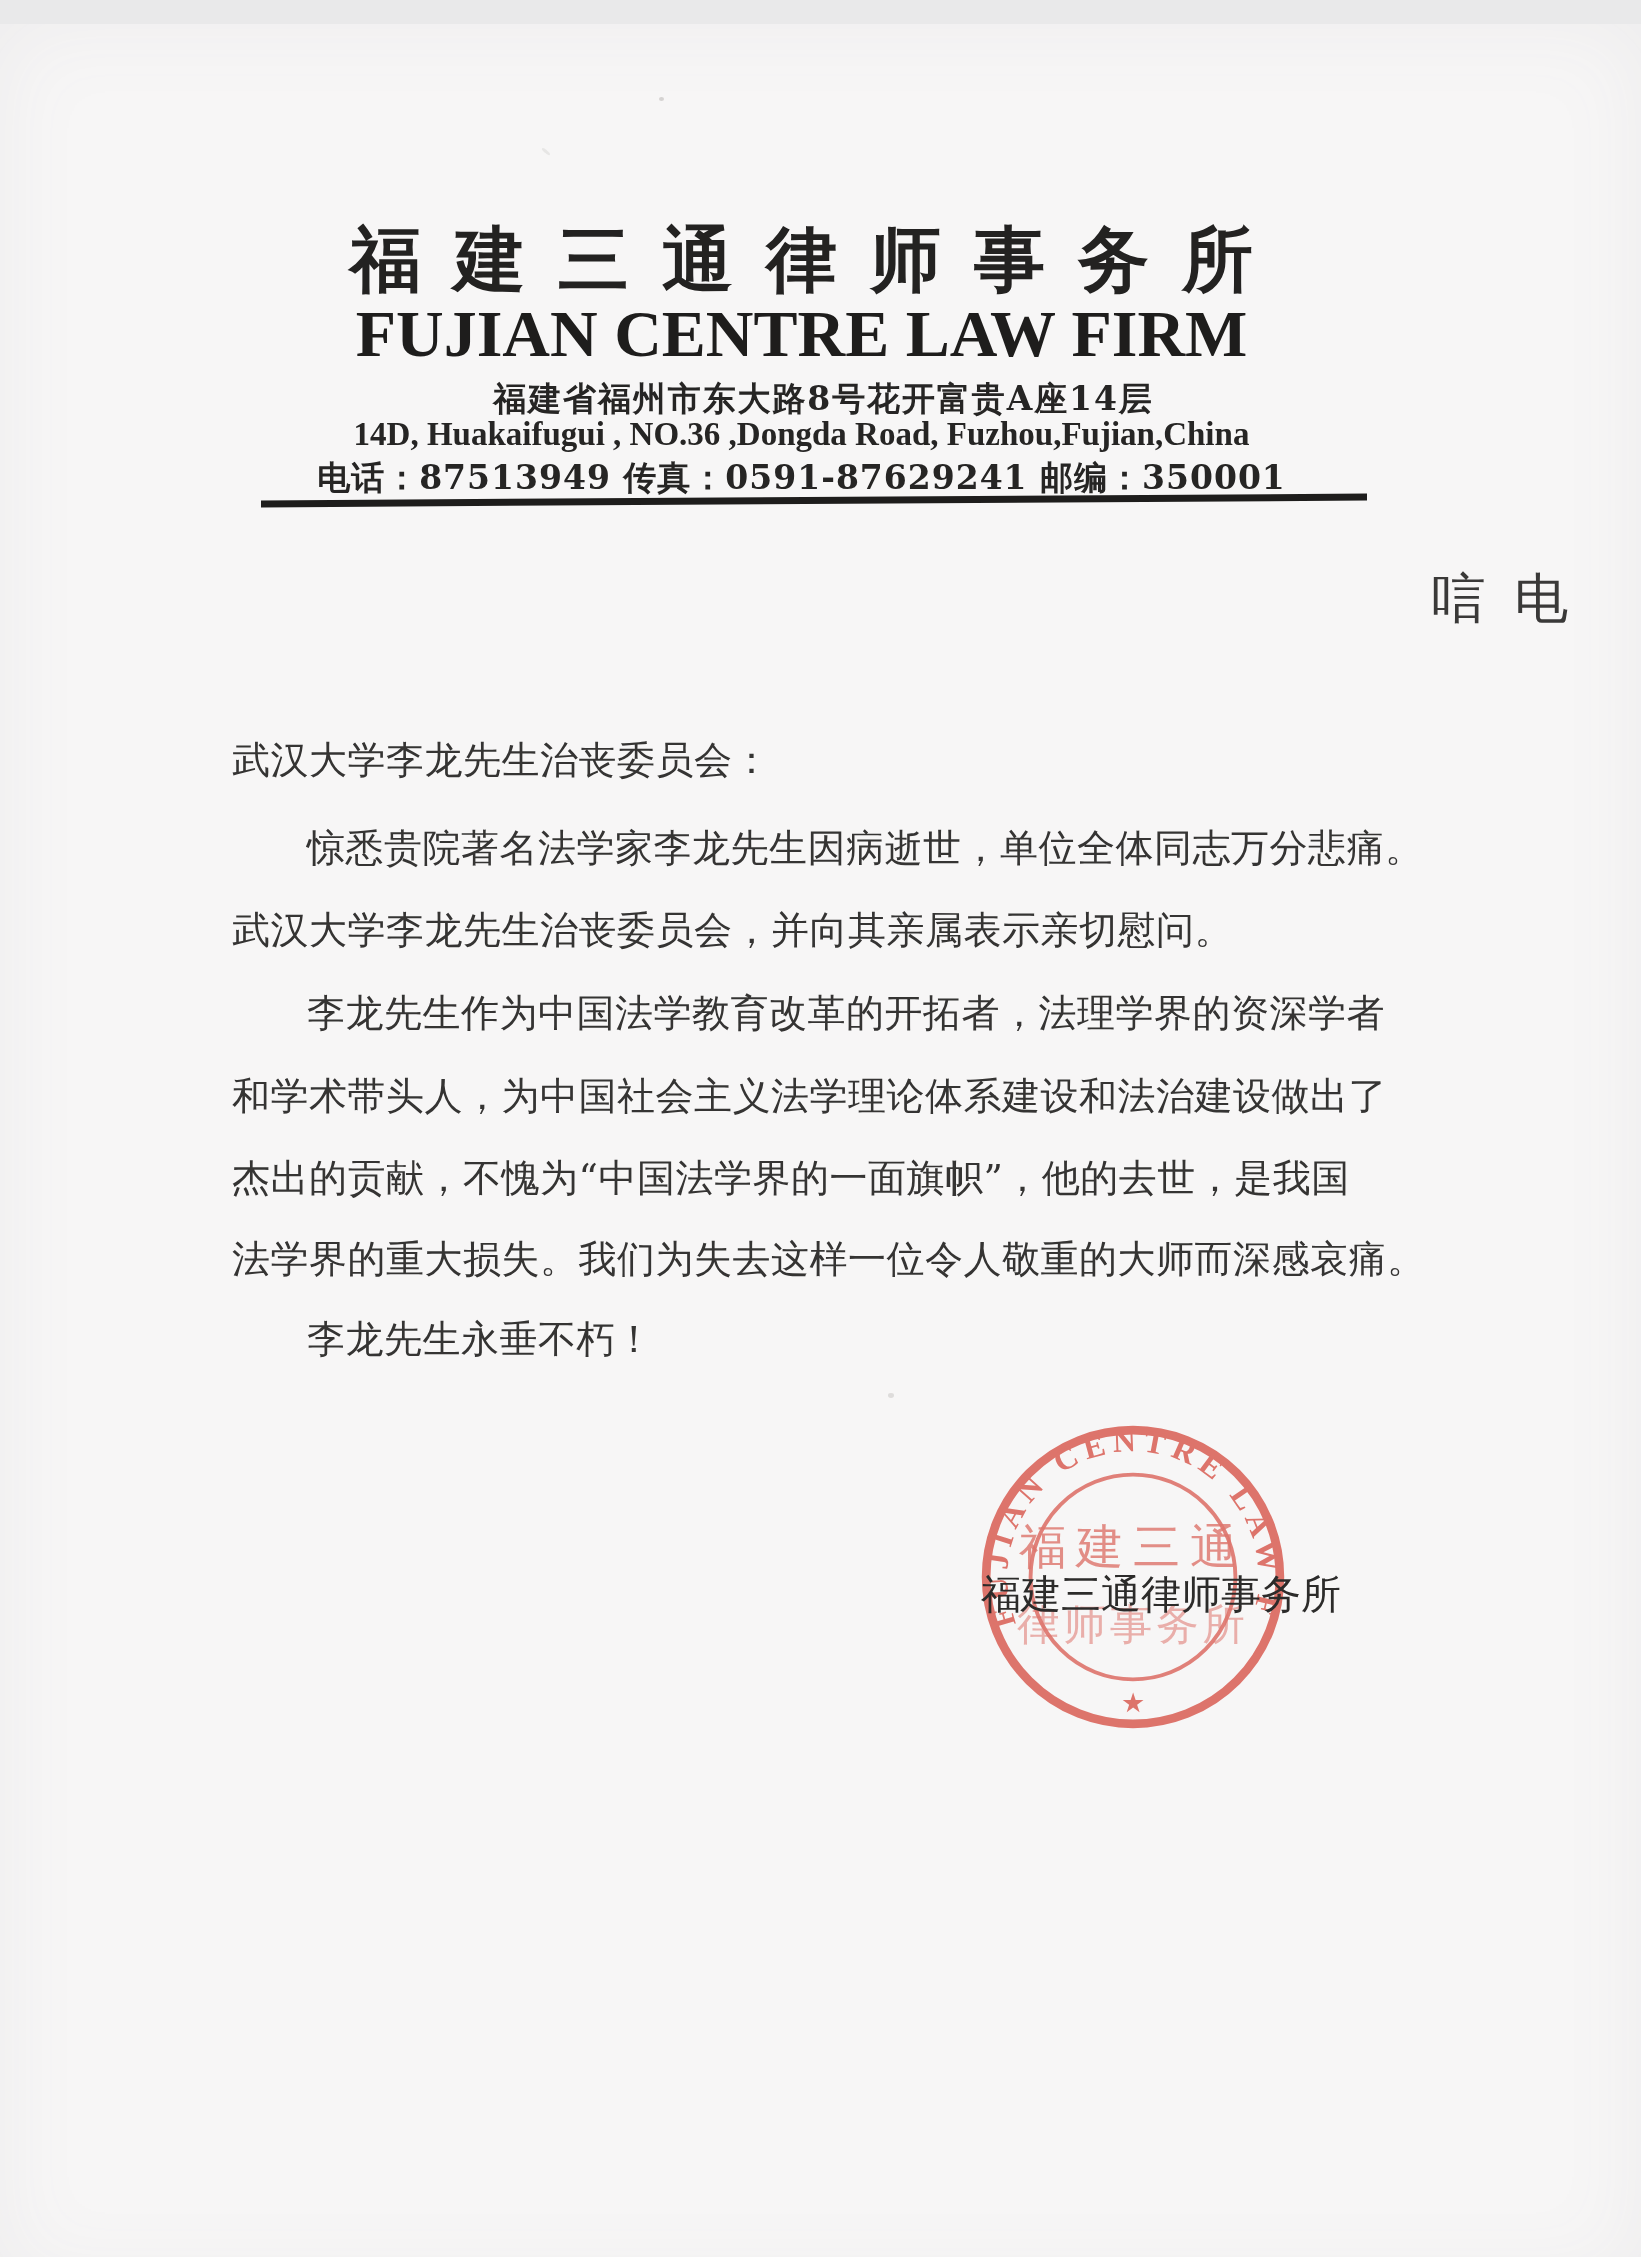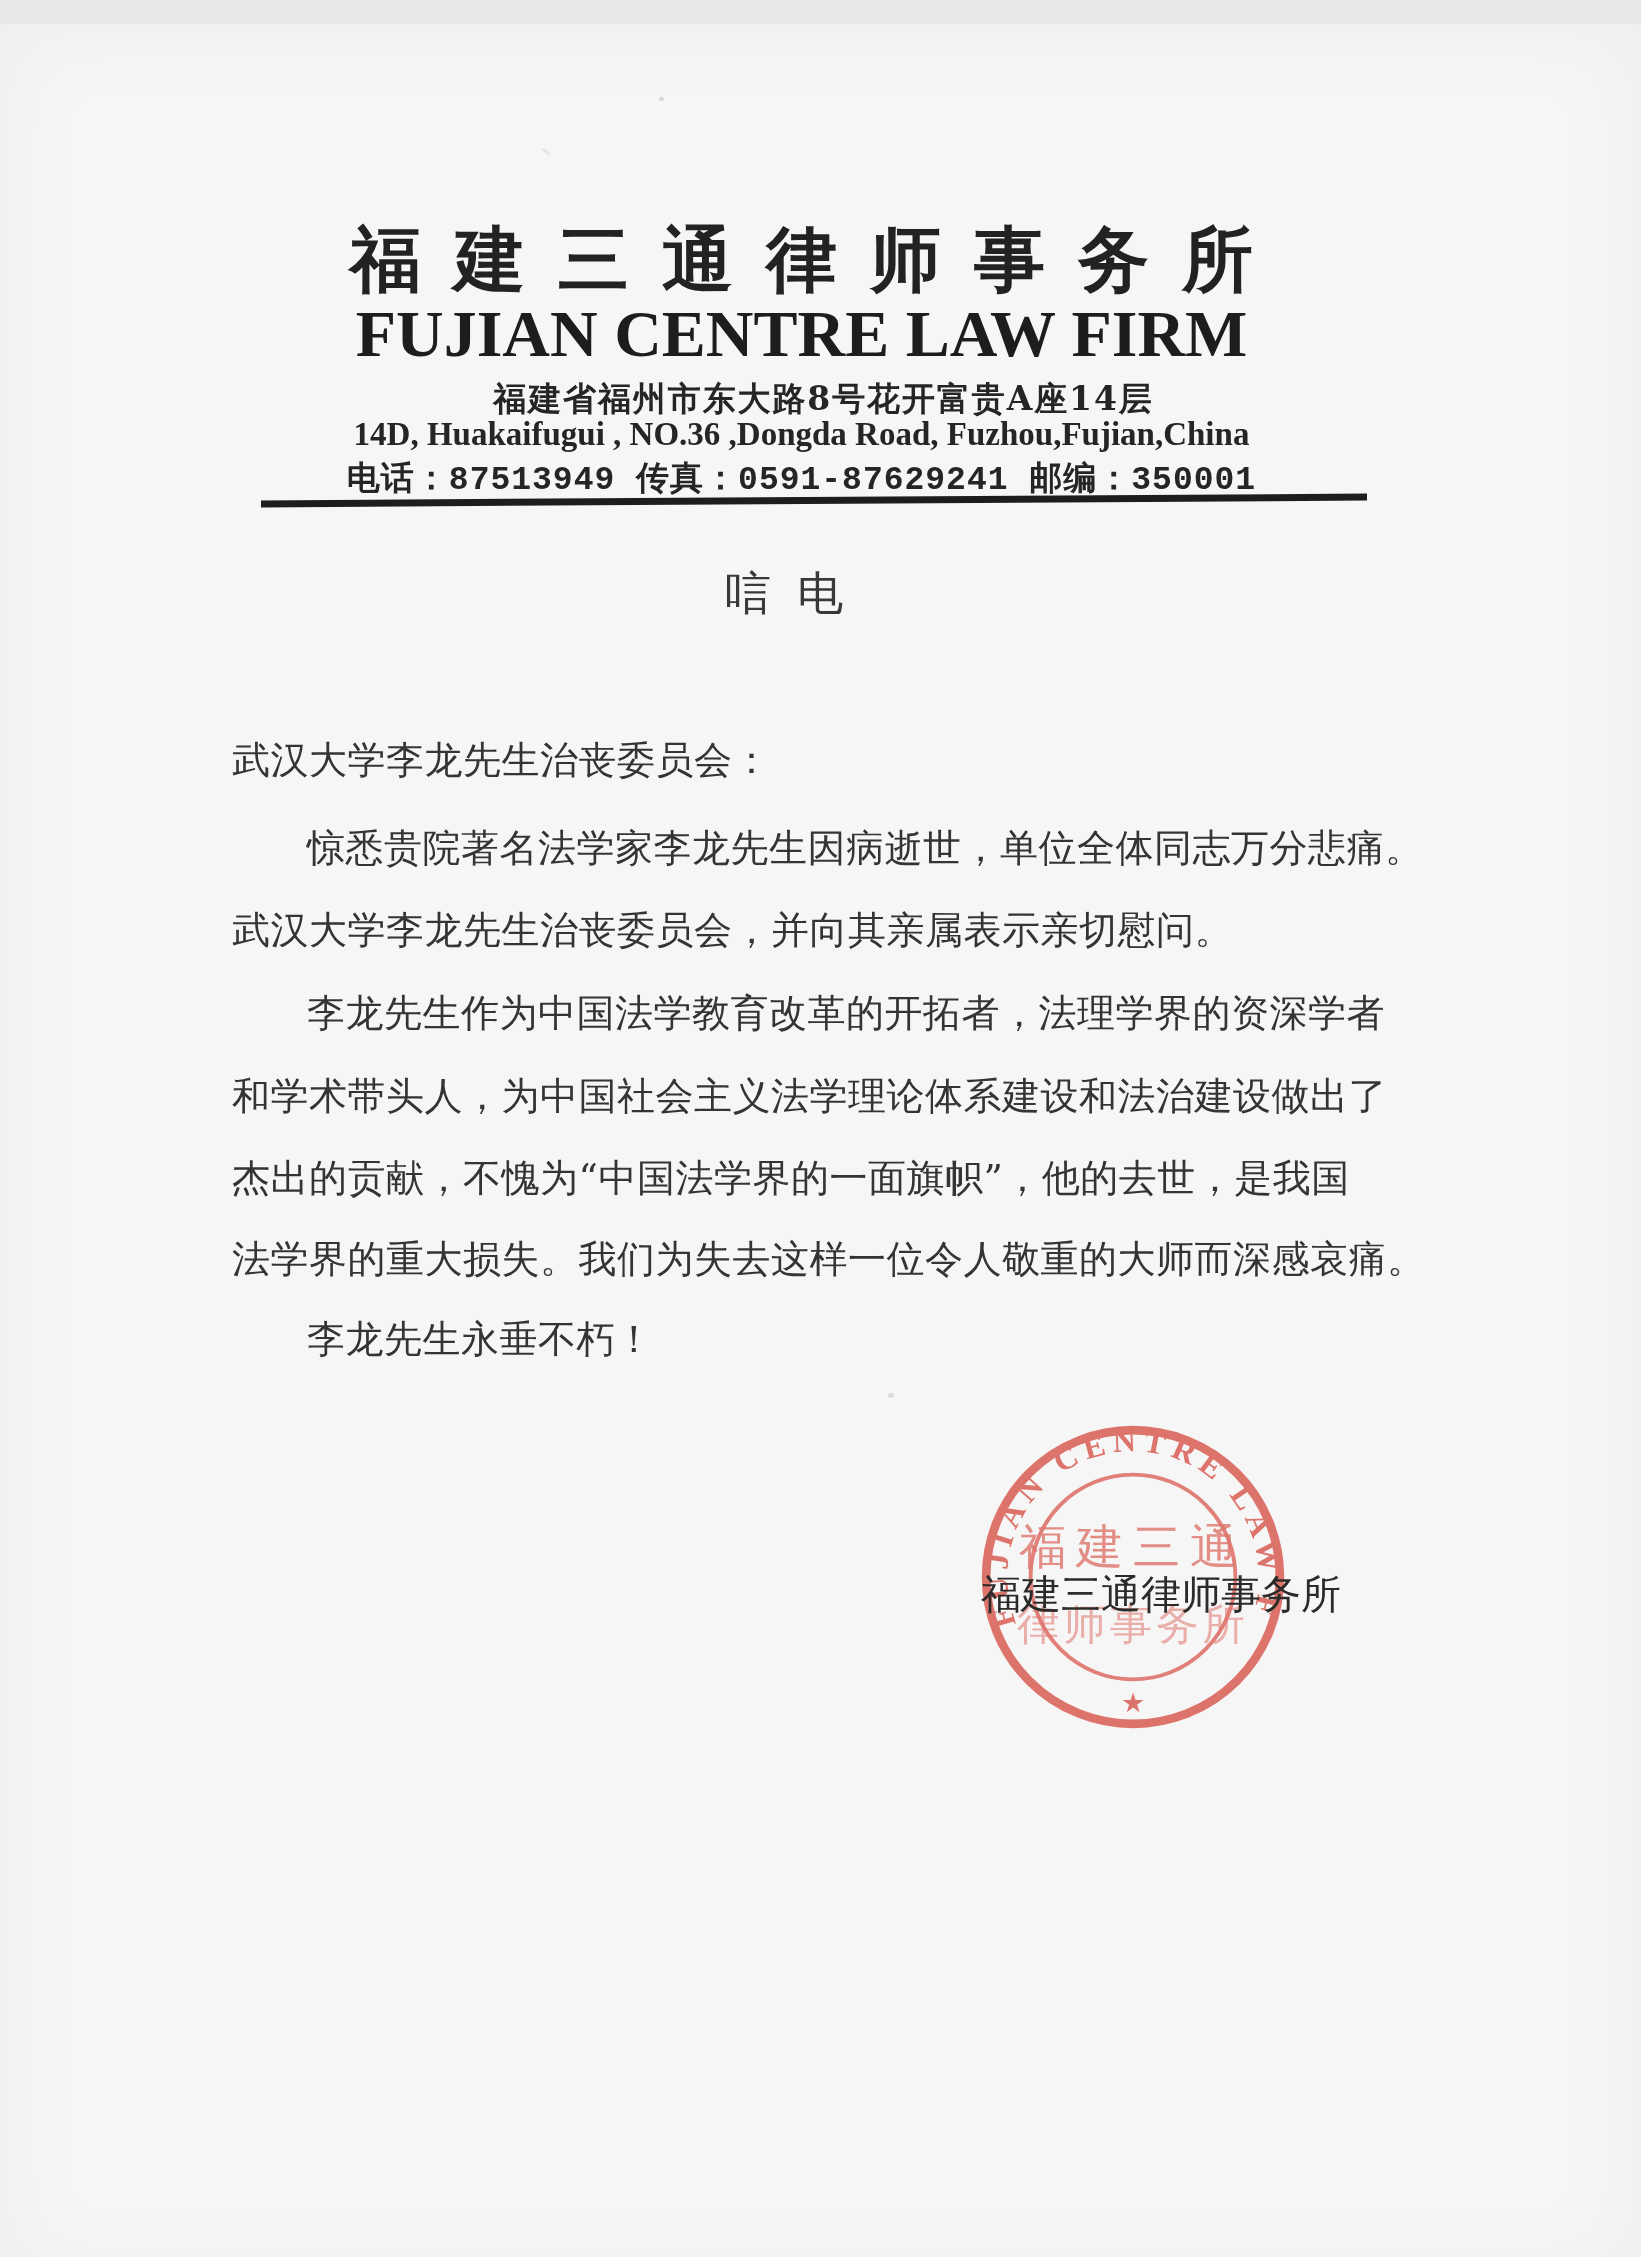--- a/index.html
+++ b/index.html
@@ -37,7 +37,7 @@
   }
   .contact {
     position:absolute; left:0; top:432px; width:100%;
-    font-size:33px; font-weight:700; letter-spacing:1px; color:#262524;font-family:Liberation Mono, monospace;
+    font-size:33px; font-weight:700; letter-spacing:1px; color:#262524;
   }
   .rule {
     position:absolute; left:261px; top:473px; width:1106px; height:6.8px;

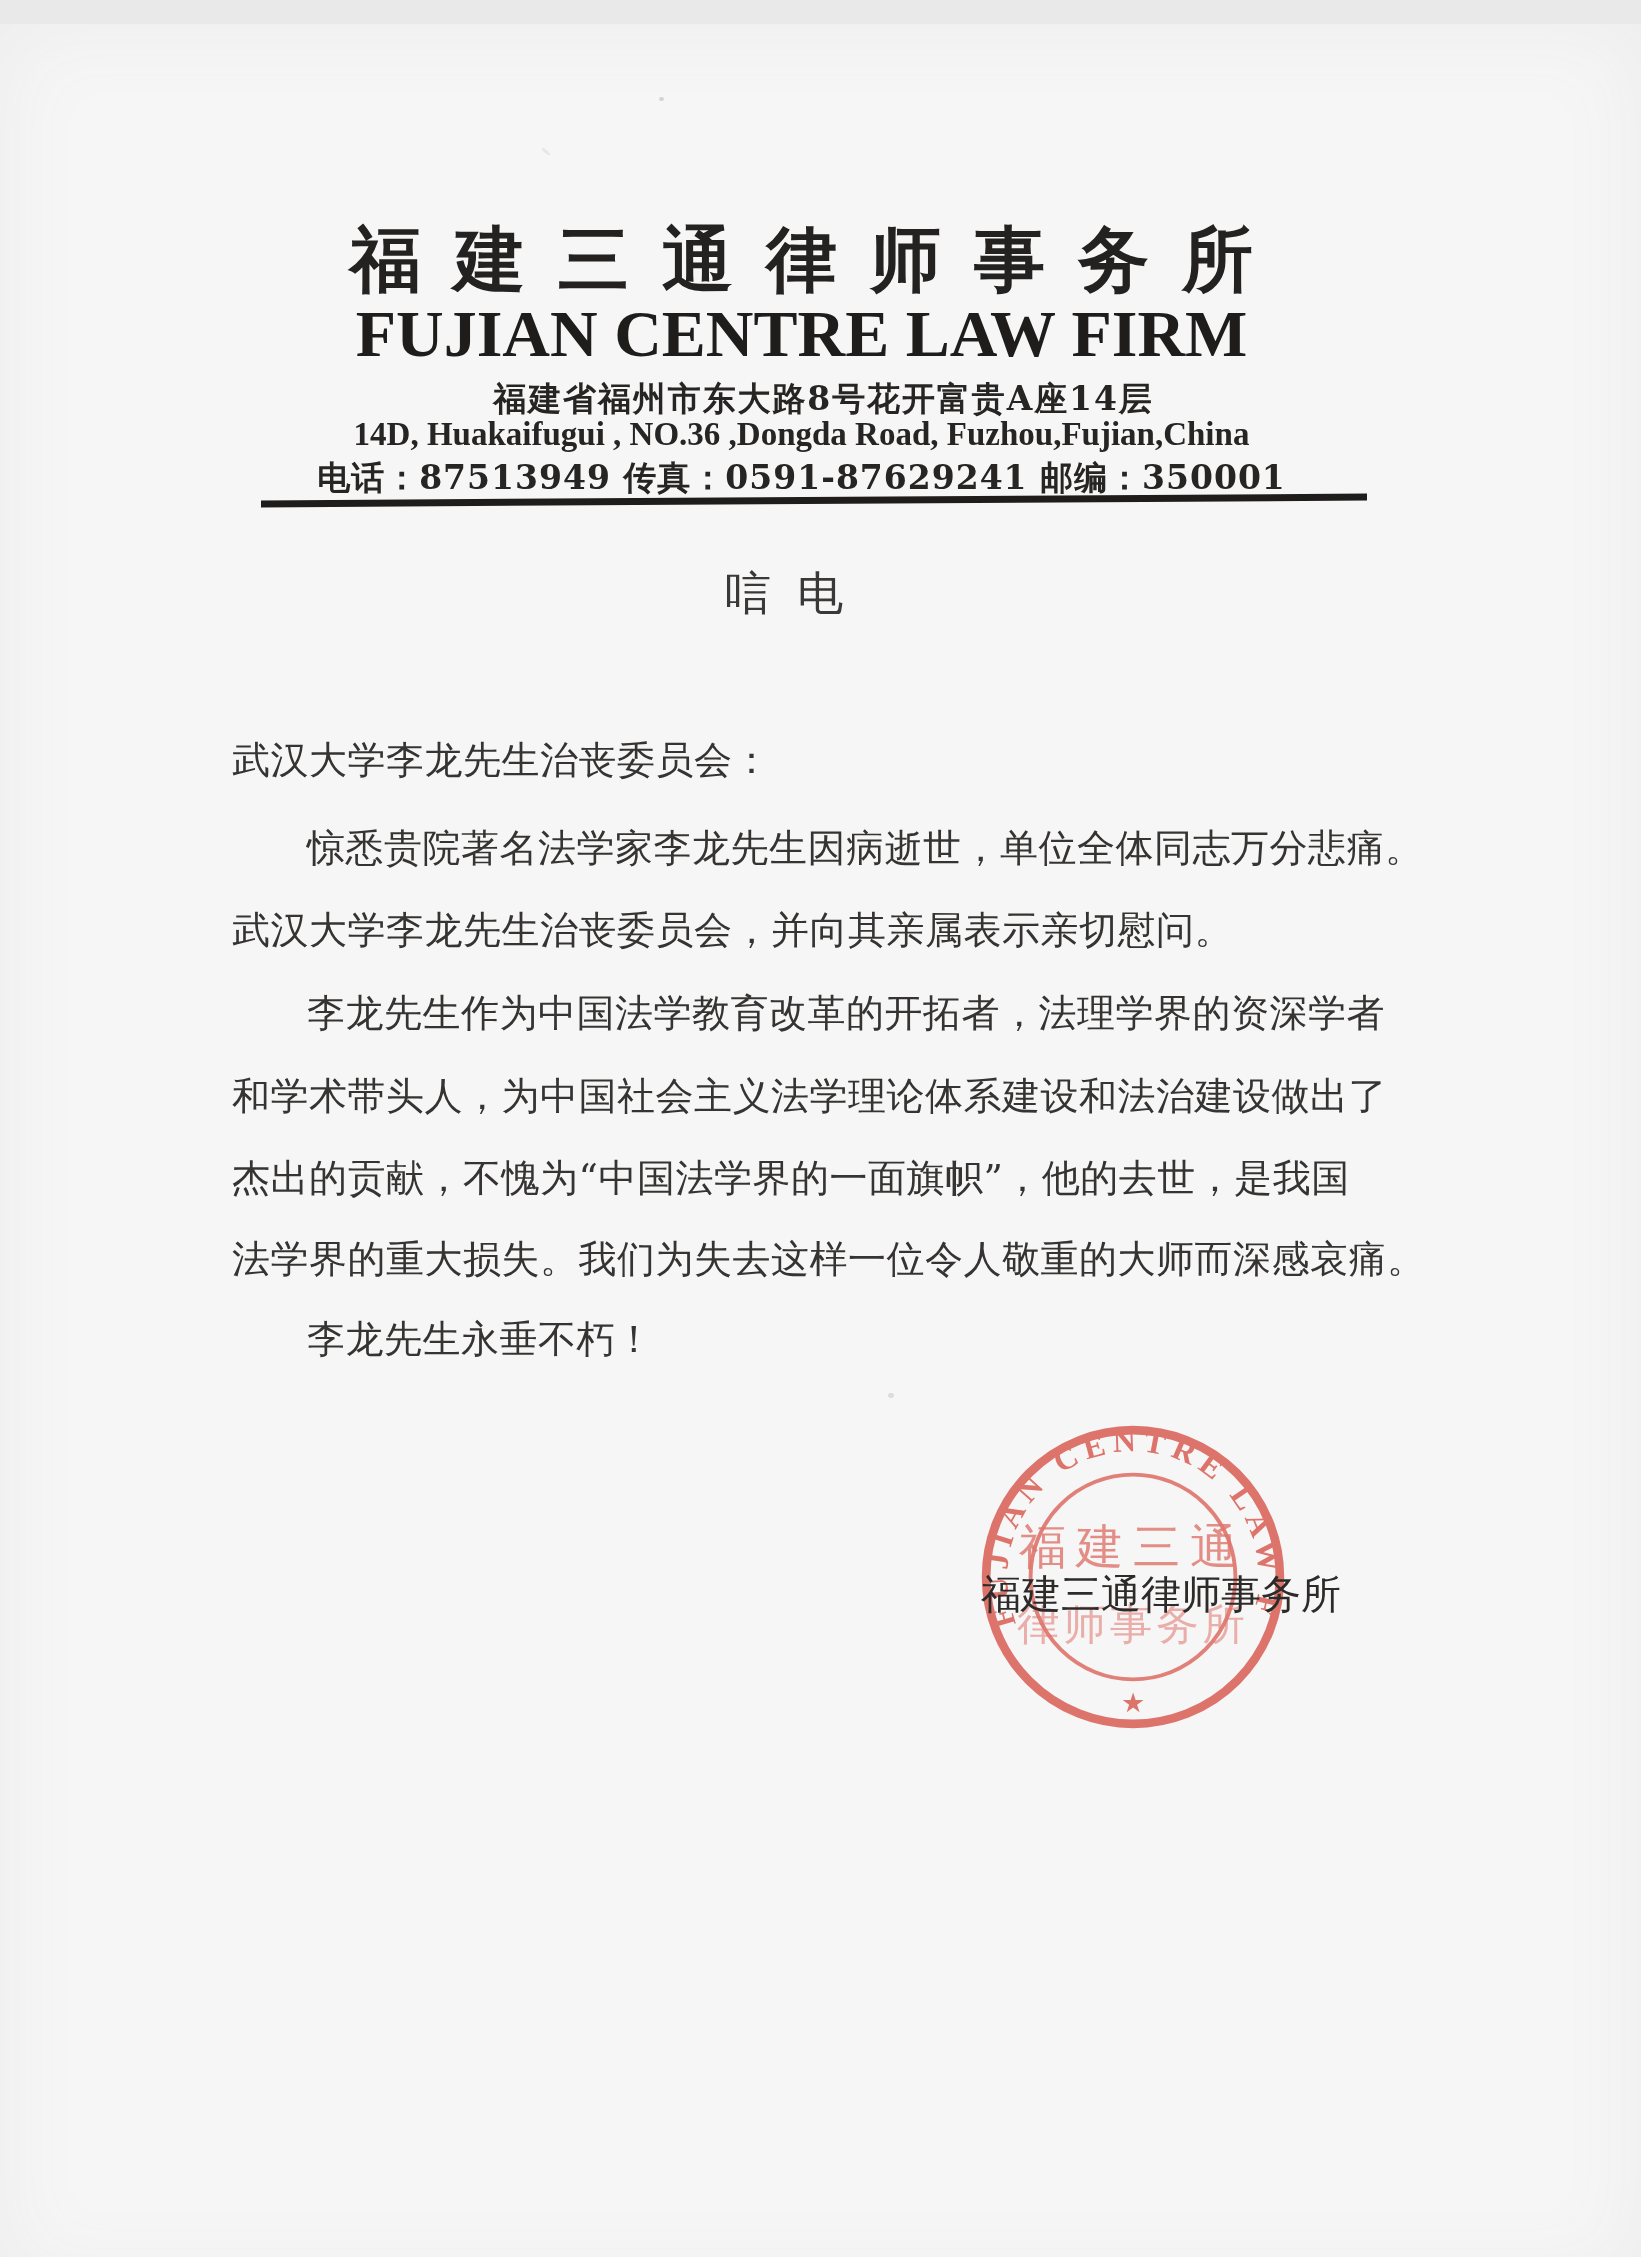--- a/index.html
+++ b/index.html
@@ -45,8 +45,8 @@
   }
   
   .doc-title {
-    position:absolute; left:0; top:539px; width:1574px; text-align:center;
-    font-size:46px; letter-spacing:5.8px; color:#3a3938; white-space:nowrap;
+    position:absolute; left:0; top:539px; width:1574px; text-align:right;
+    font-size:54px; letter-spacing:5.8px; color:#3a3938; white-space:nowrap;
   }
   .body-line {
     position:absolute; left:232px; width:1255px;

